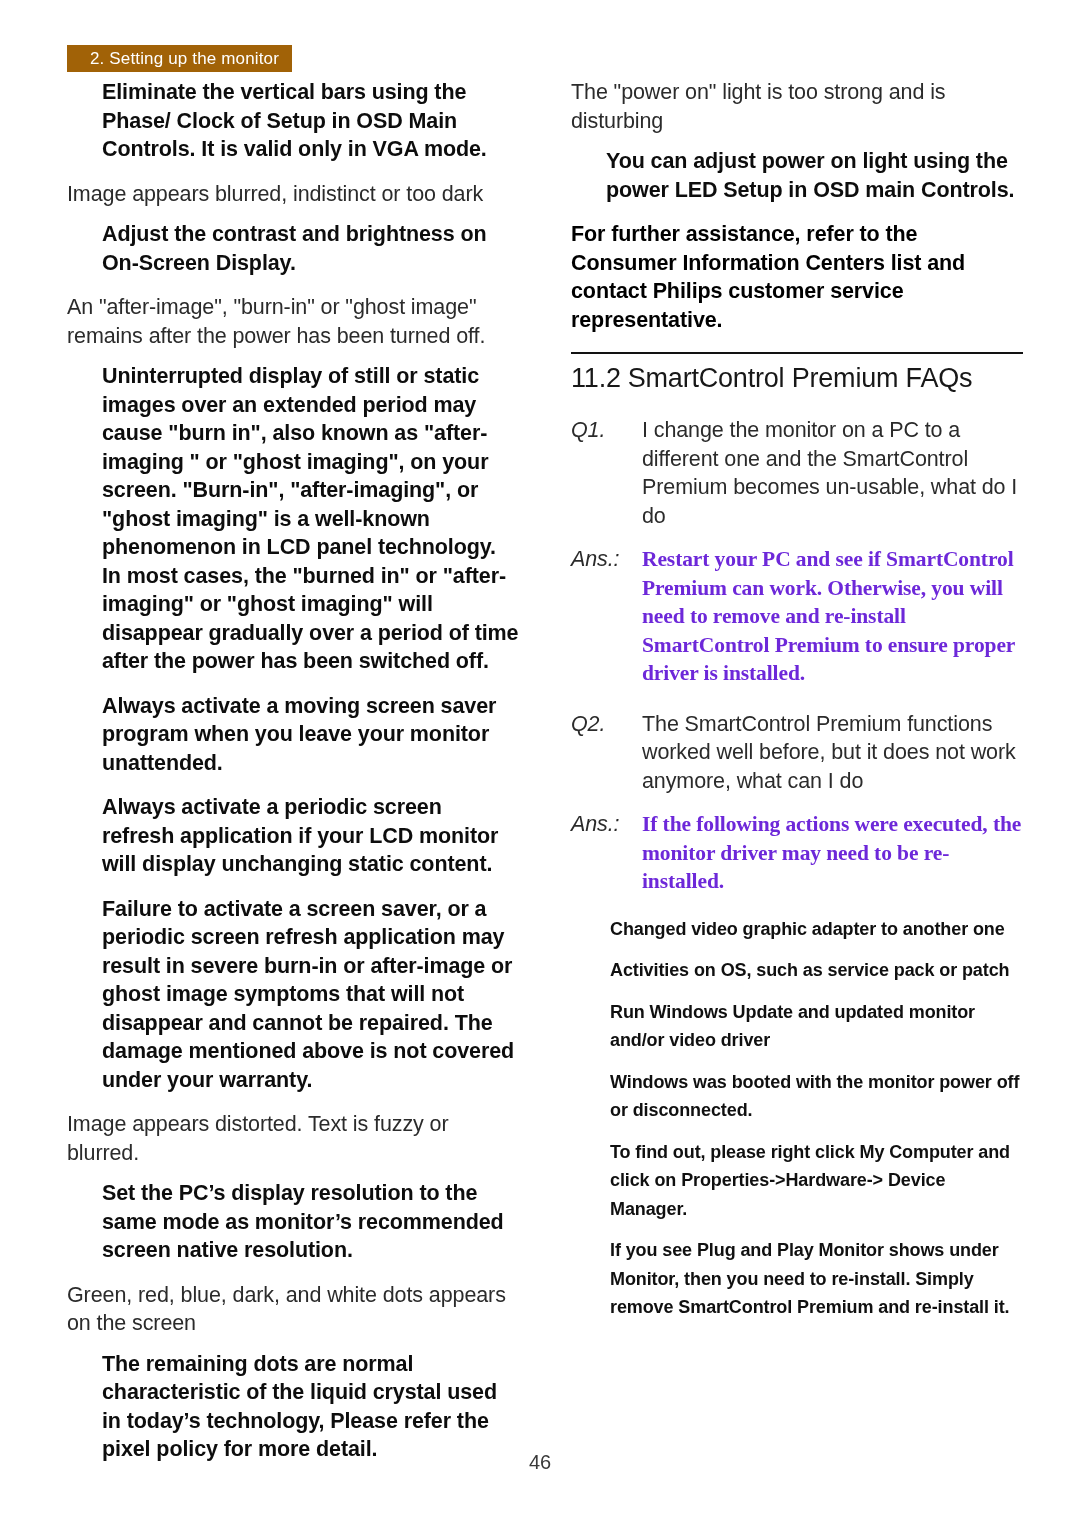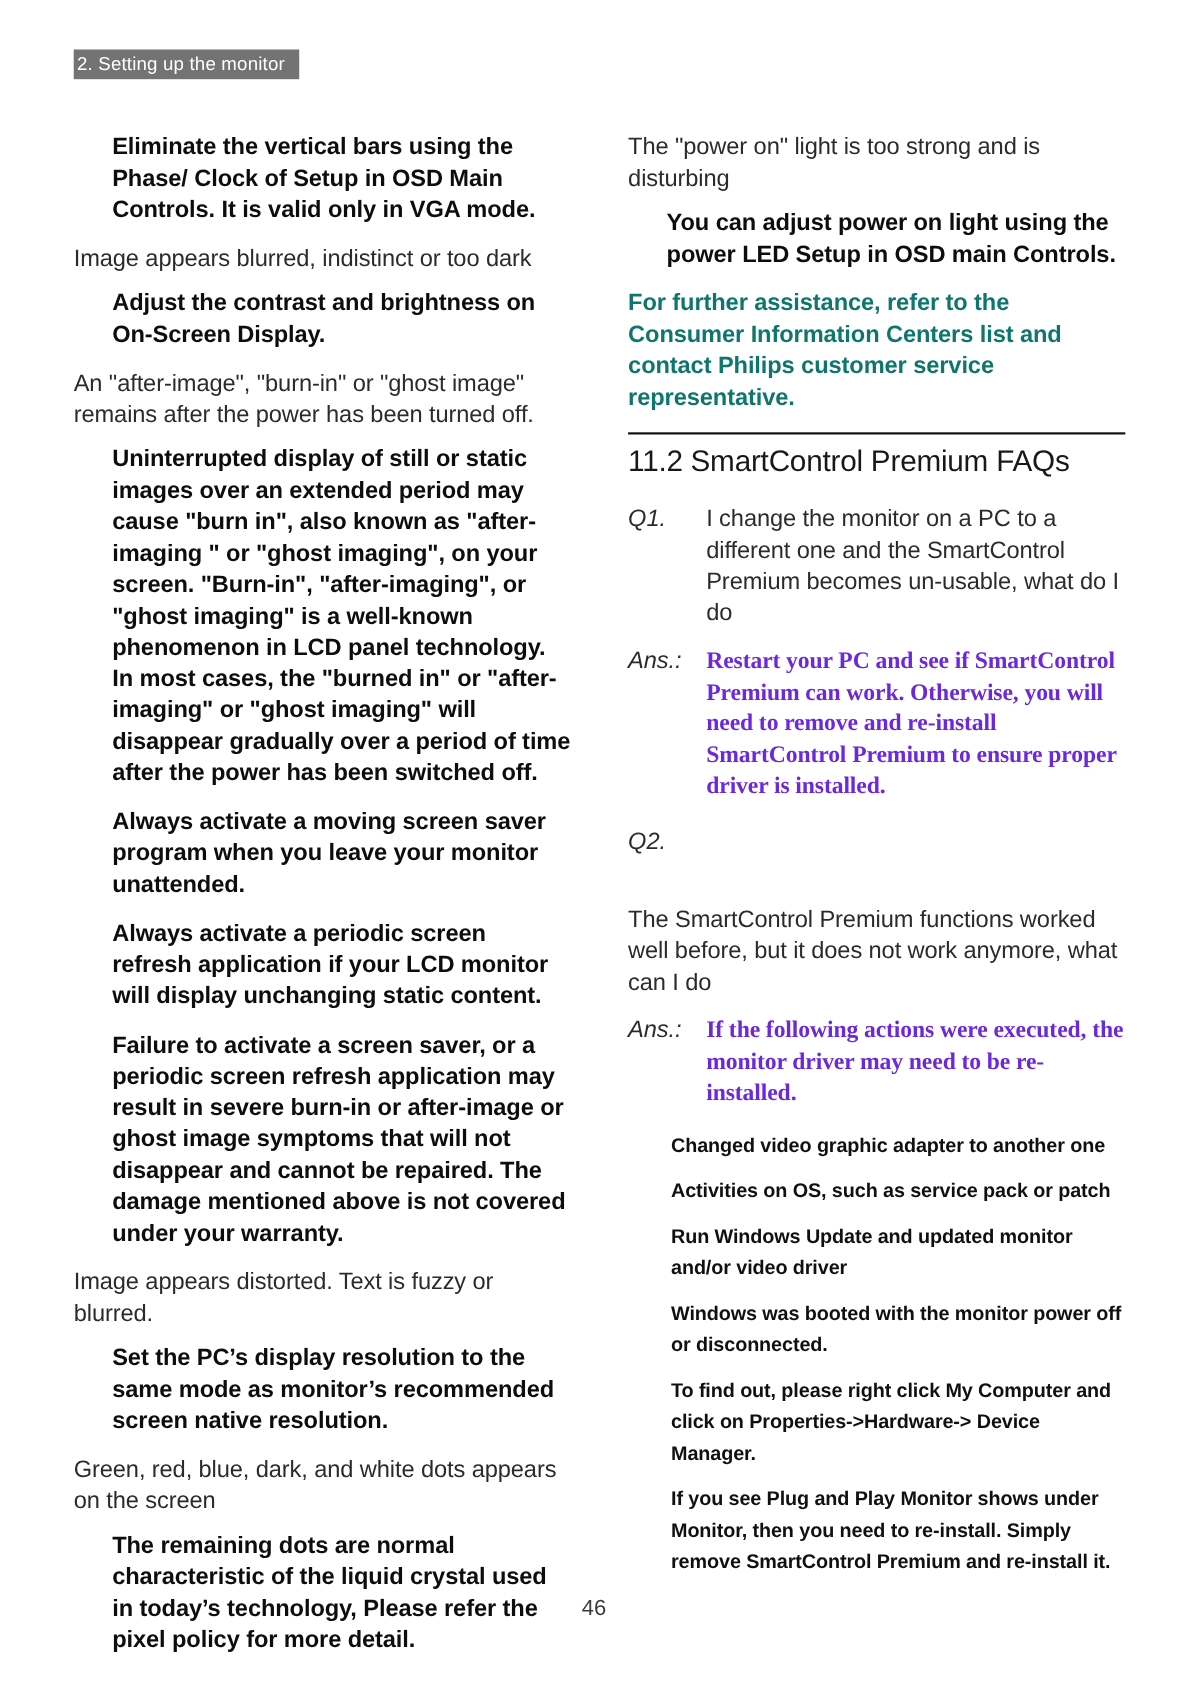--- a/index.html
+++ b/index.html
@@ -23,11 +23,11 @@
     top: 45px;
     height: 27px;
     line-height: 27px;
-    background: #737373;
+    background: #a16207;
     color: #ffffff;
     font-size: 17px;
     letter-spacing: 0.15px;
-    padding: 0 13px 0 3px;
+    padding: 0 13px 0 23px;
     white-space: nowrap;
     box-sizing: border-box;
   }

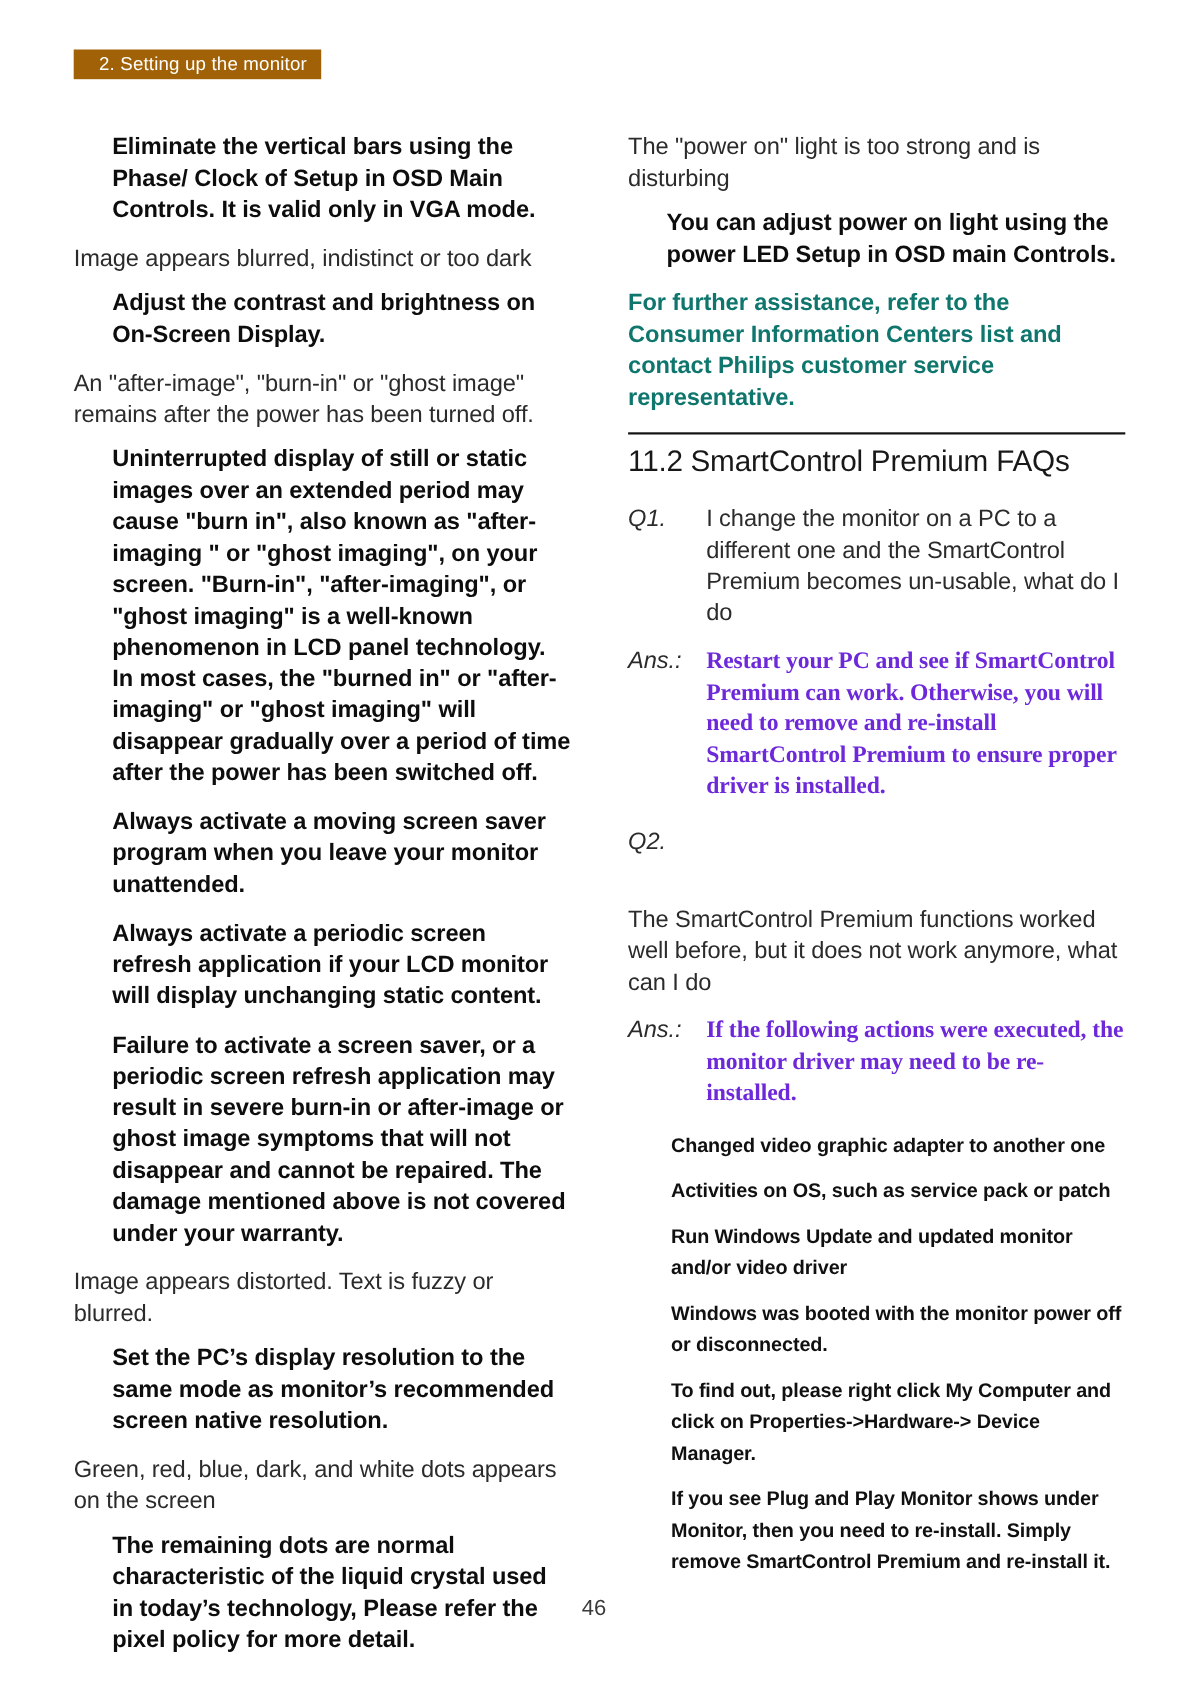--- a/index.html
+++ b/index.html
@@ -44,7 +44,6 @@
     position: absolute;
     top: 78px;
     width: 452px;
-    margin-top: 41px;
   }
   #col-left  { left: 67px; }
   #col-right { left: 571px; }

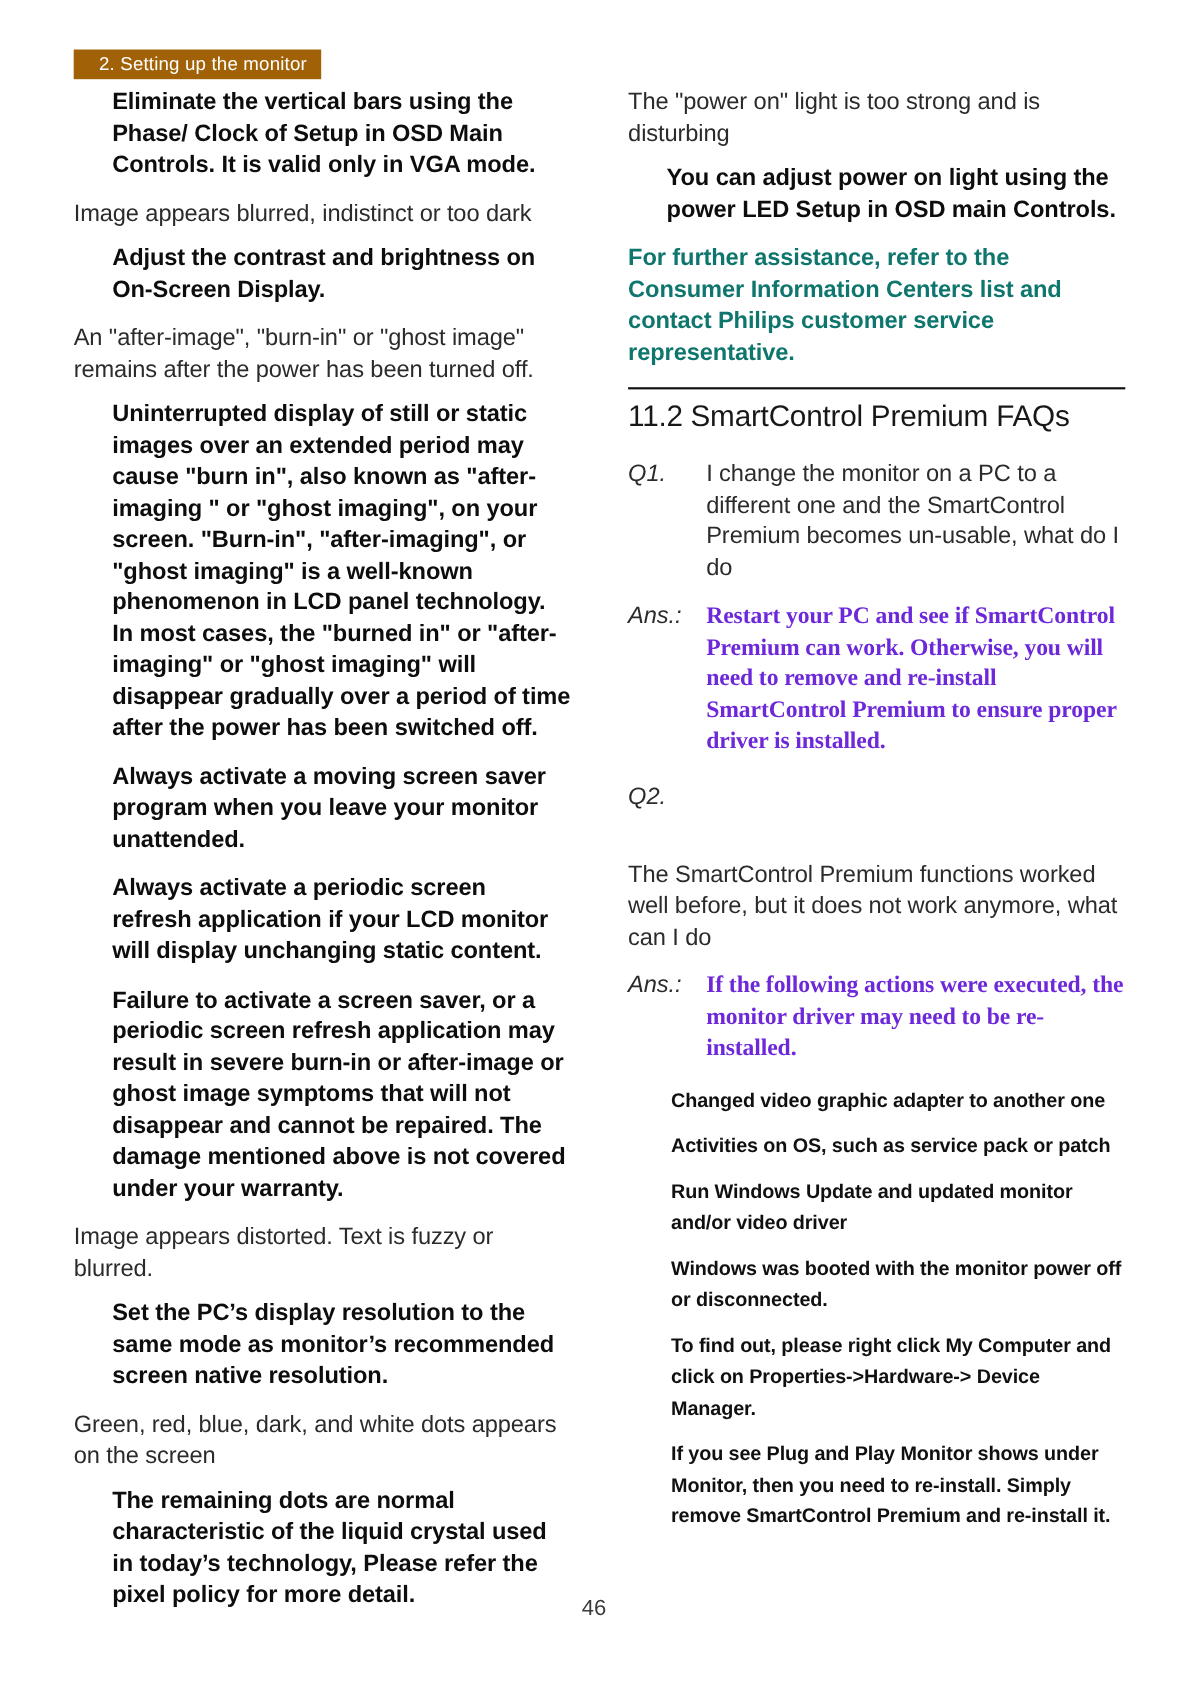--- a/index.html
+++ b/index.html
@@ -71,7 +71,7 @@
   
   .p.boldflush {
     font-weight: 700;
-    color: #0f766e;
+    color: #000000;
     margin-bottom: 16px;
   }
 

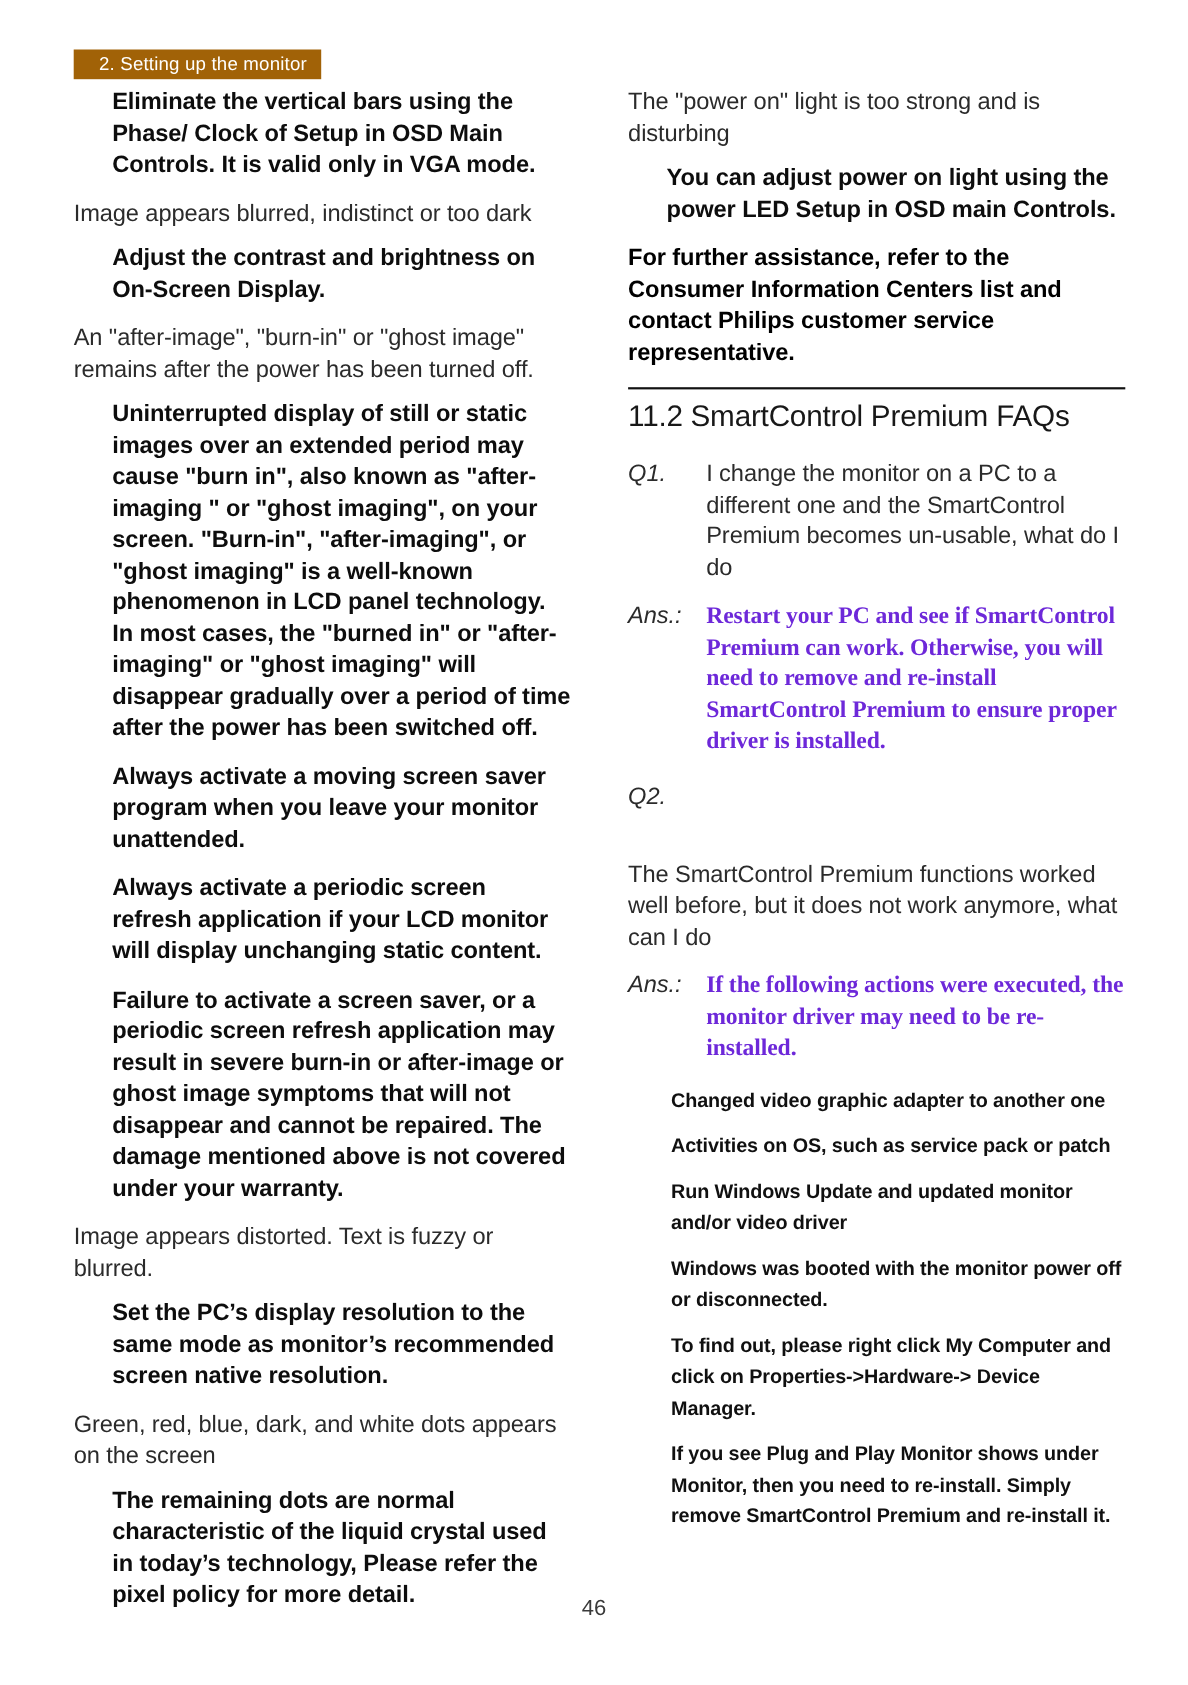--- a/index.html
+++ b/index.html
@@ -203,7 +203,7 @@
       <div class="body">Restart your PC and see if SmartControl Premium can work. Otherwise, you will need to remove and re-install SmartControl Premium to ensure proper driver is installed.</div>
     </div>
 
-    <div class="qa question" style="margin-top:22px;flex-direction:column;">
+    <div class="qa question" style="margin-top:22px;">
       <div class="label">Q2.</div>
       <div class="body">The SmartControl Premium functions worked well before, but it does not work anymore, what can I do</div>
     </div>

